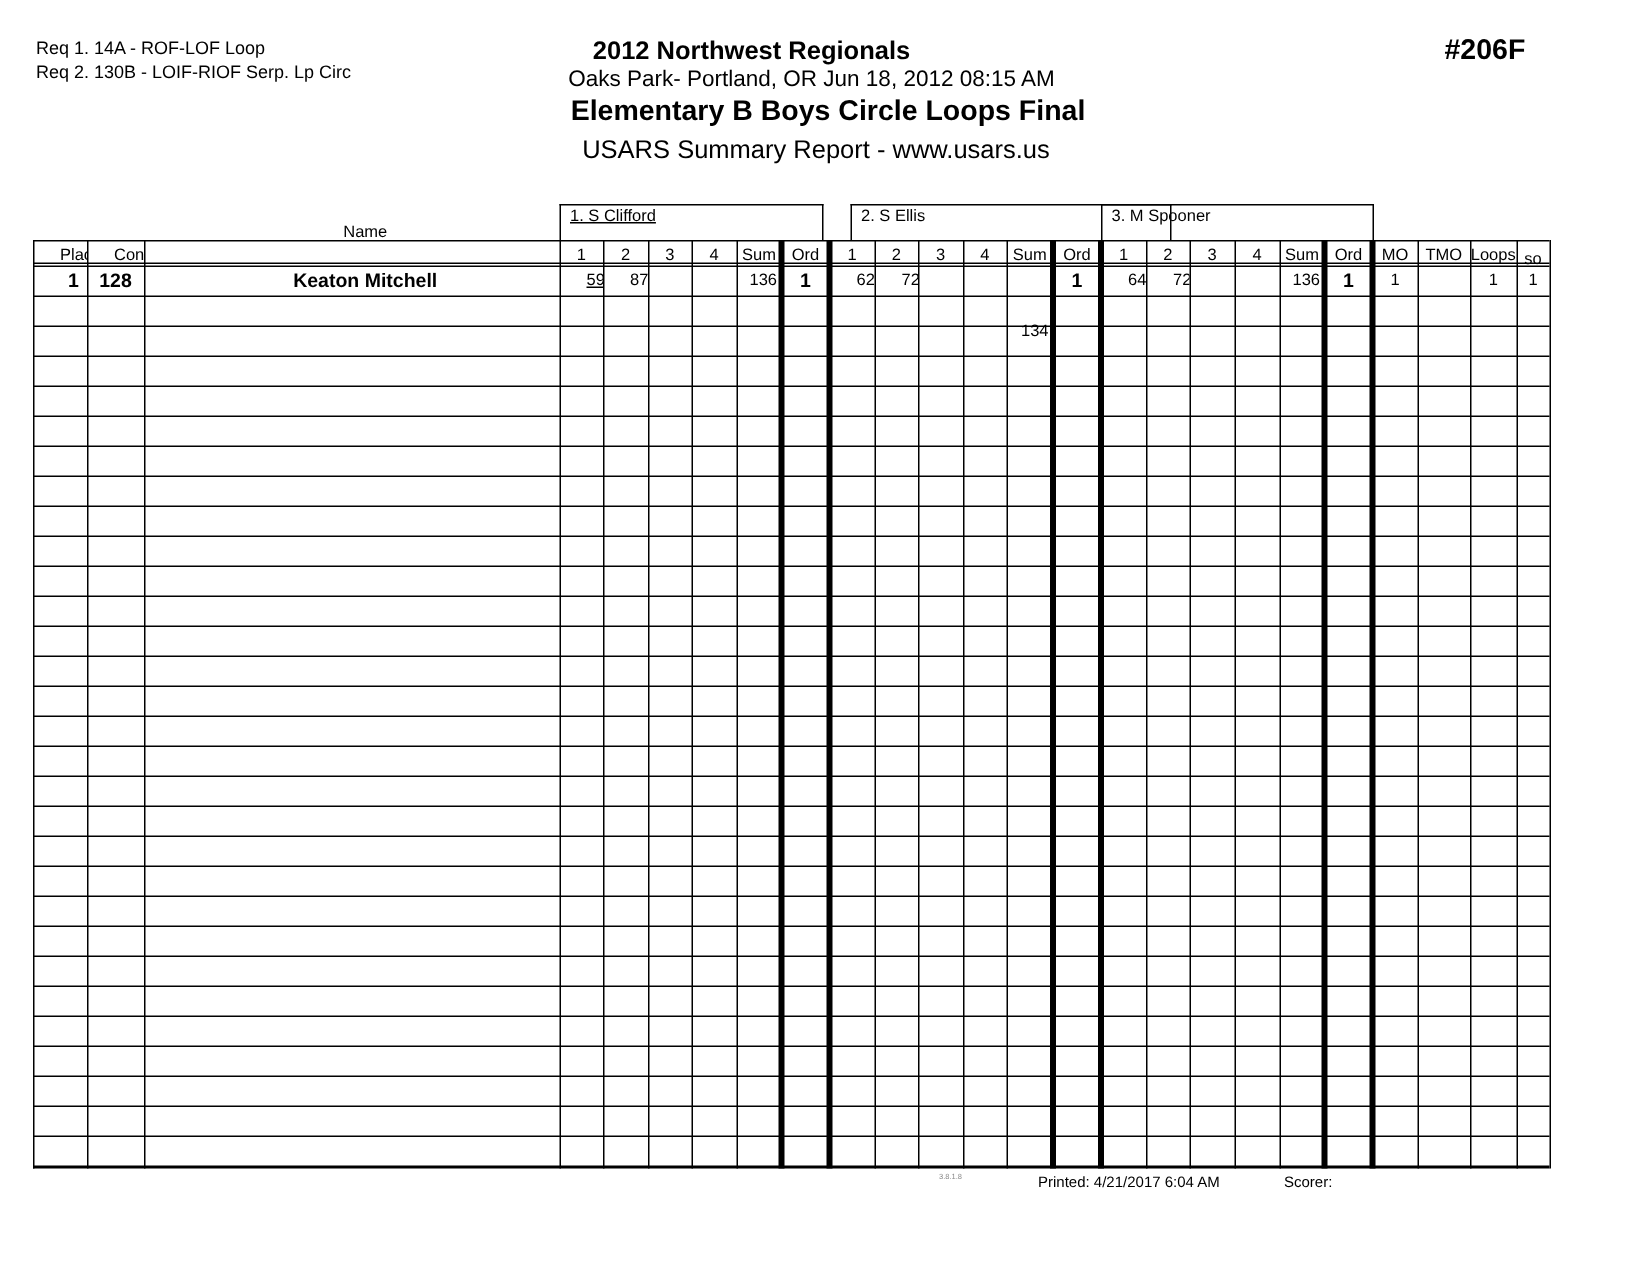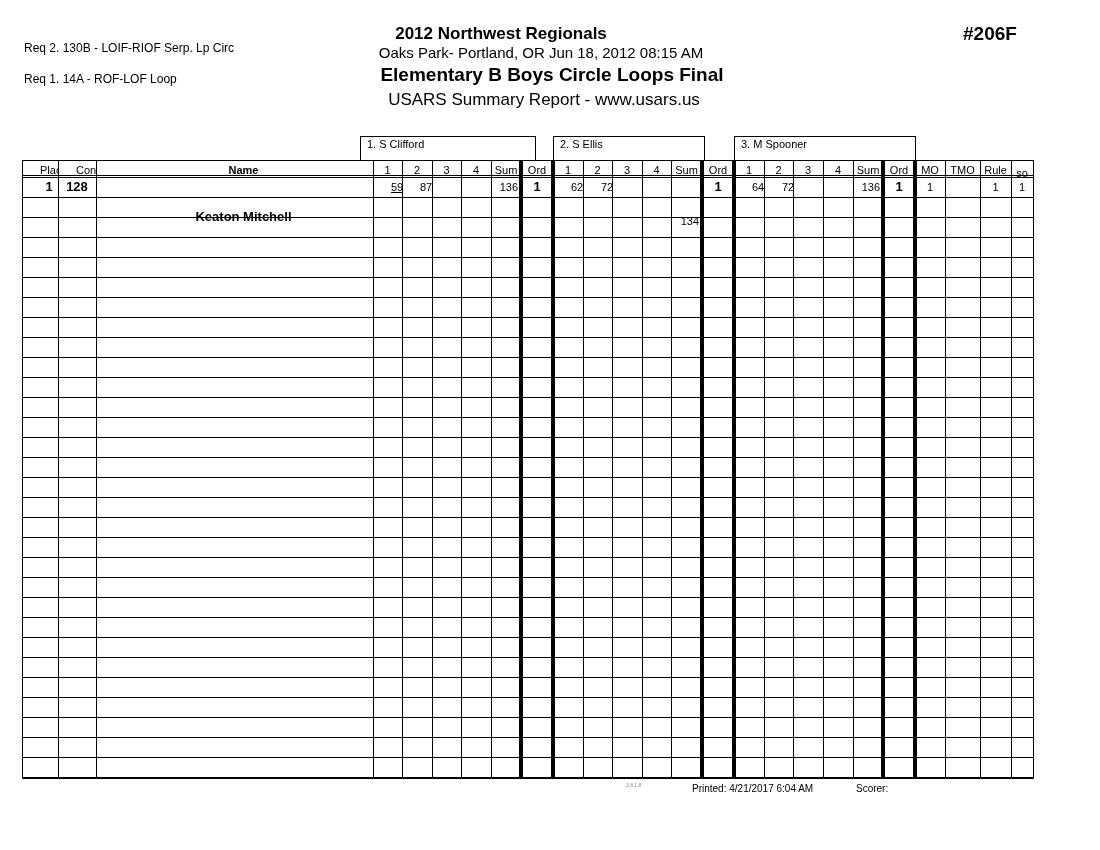--- a/index.html
+++ b/index.html
@@ -24,7 +24,7 @@
 </head>
 <body>
 
-<div class="abs req" style="top:25px;margin-top:47px;">Req  1.  14A - ROF-LOF Loop</div>
+<div class="abs req" style="top:25px;">Req  1.  14A - ROF-LOF Loop</div>
 <div class="abs req" style="top:41px;">Req  2.  130B - LOIF-RIOF Serp. Lp Circ</div>
 
 <div class="abs center t1">2012 Northwest Regionals</div>

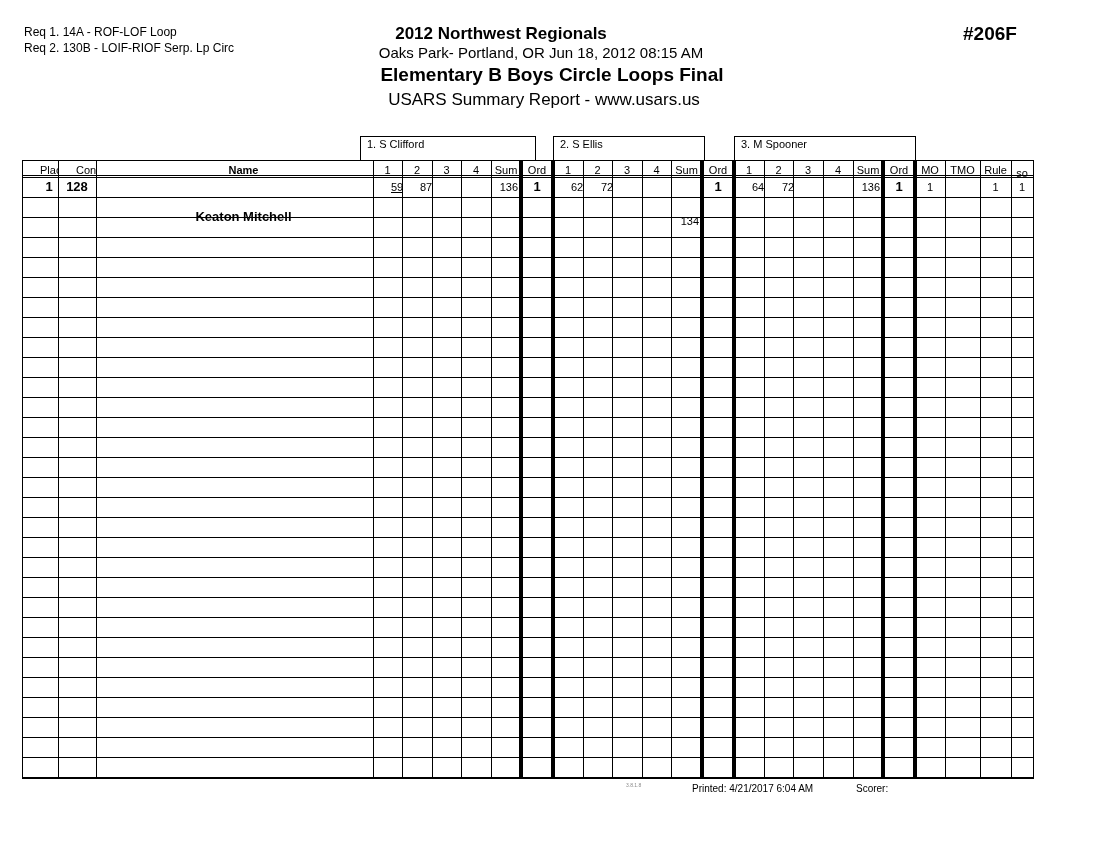--- a/index.html
+++ b/index.html
@@ -33,7 +33,7 @@
 <div class="abs center t4">USARS Summary Report - www.usars.us</div>
 <div class="abs evnum">#206F</div>
 
-<div class="judge" style="left:360px;width:176px;">1.  S Clifford</div>
+<div class="judge" style="left:373px;width:176px;text-decoration:underline;">1.  S Clifford</div>
 <div class="judge" style="left:553px;width:152px;">2.  S Ellis</div>
 <div class="judge" style="left:734px;width:182px;">3.  M Spooner</div>
 

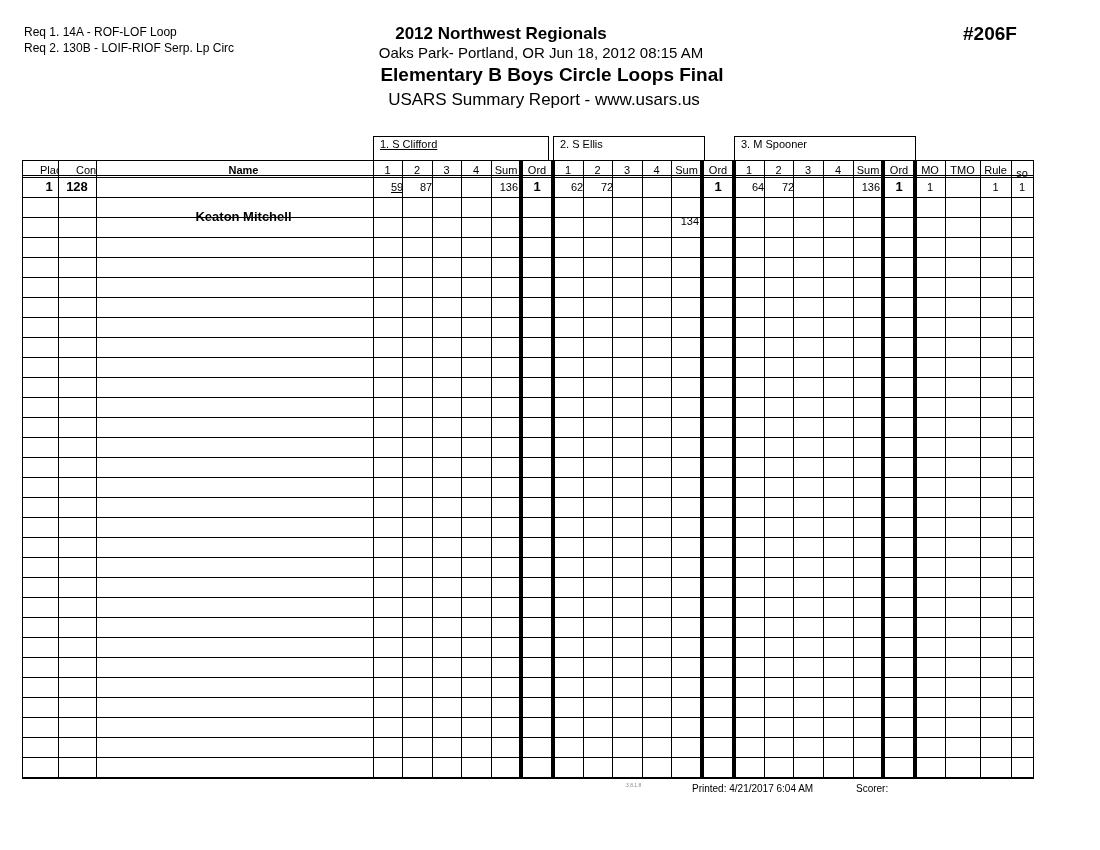--- a/index.html
+++ b/index.html
@@ -34,7 +34,7 @@
 <div class="abs evnum">#206F</div>
 
 <div class="judge" style="left:373px;width:176px;text-decoration:underline;">1.  S Clifford</div>
-<div class="judge" style="left:553px;width:152px;">2.  S Ellis</div>
+<div class="judge" style="left:567px;width:214px;">2.  S Ellis</div>
 <div class="judge" style="left:734px;width:182px;">3.  M Spooner</div>
 
 <div id="grid" class="grid">

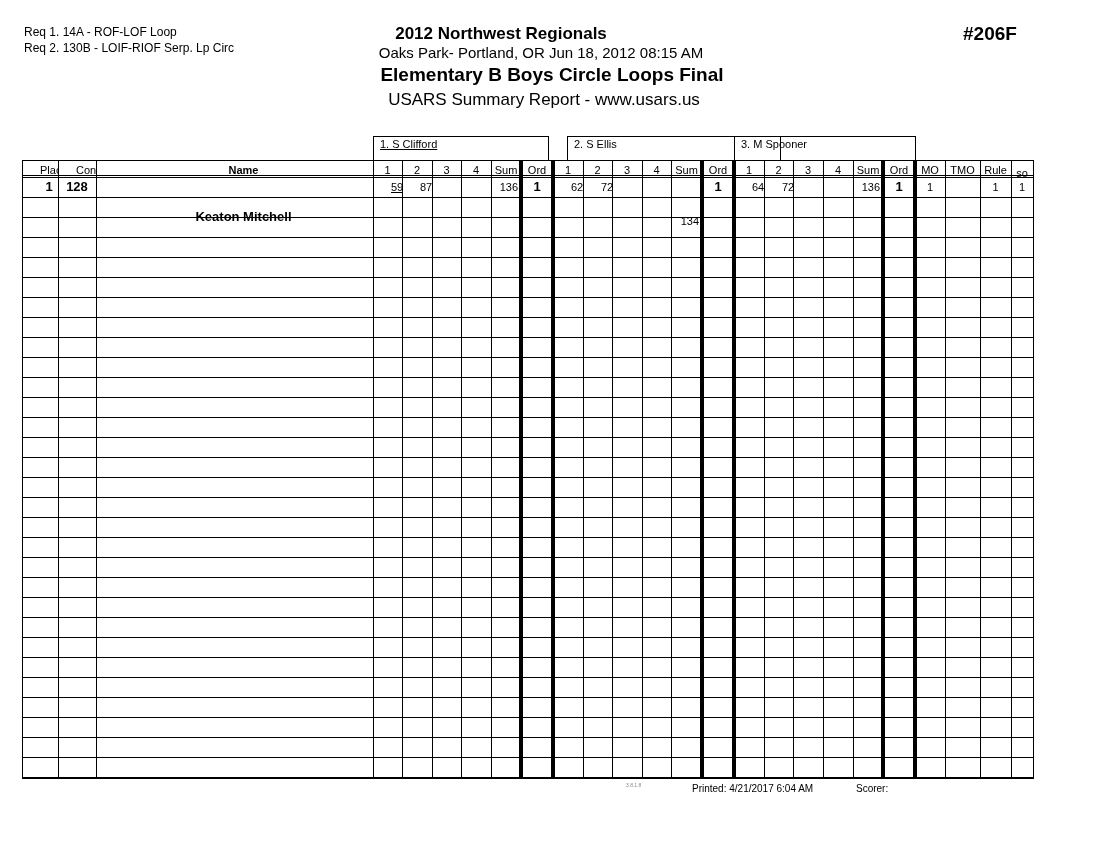--- a/index.html
+++ b/index.html
@@ -99,7 +99,7 @@
     <div style="position: absolute; left: 22px; top: 777px; width: 1011px; height: 2px; background: rgb(0, 0, 0);"></div>
     <div class="cell left" style="left: 22px; top: 161px; width: 36px; height: 18px;">Place</div>
     <div class="cell left" style="left: 58px; top: 161px; width: 38px; height: 18px;">Cont</div>
-    <div class="cell left" style="left: 96px; top: 161px; width: 277px; height: 18px; font-weight: bold;">Name</div>
+    <div class="cell left" style="left: 96px; top: 146px; width: 277px; height: 18px;">Name</div>
     <div class="cell " style="left: 373px; top: 161px; width: 29px; height: 18px;">1</div>
     <div class="cell " style="left: 402px; top: 161px; width: 30px; height: 18px;">2</div>
     <div class="cell " style="left: 432px; top: 161px; width: 29px; height: 18px;">3</div>

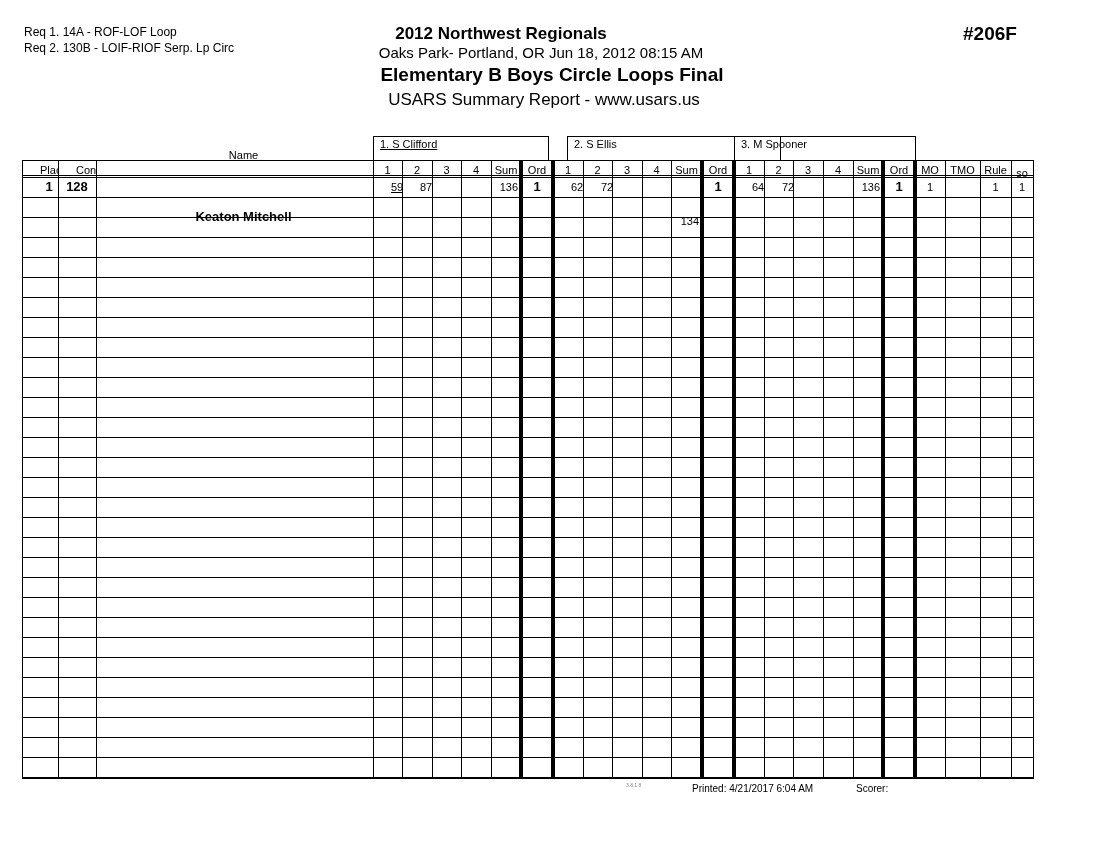--- a/index.html
+++ b/index.html
@@ -120,7 +120,7 @@
     <div class="cell " style="left: 883px; top: 161px; width: 32px; height: 18px;">Ord</div>
     <div class="cell " style="left: 915px; top: 161px; width: 30px; height: 18px;">MO</div>
     <div class="cell " style="left: 945px; top: 161px; width: 35px; height: 18px;">TMO</div>
-    <div class="cell " style="left: 980px; top: 161px; width: 31px; height: 18px;">Rule</div>
+    <div class="cell " style="left: 980px; top: 161px; width: 31px; height: 18px;">Loops</div>
     <div class="cell " style="left: 1011px; top: 164px; width: 22px; height: 18px;">so</div>
     <div class="cell left bold" style="left: 22px; top: 178px; width: 36px; height: 18px;">1</div>
     <div class="cell bold" style="left: 58px; top: 178px; width: 38px; height: 18px;">128</div>

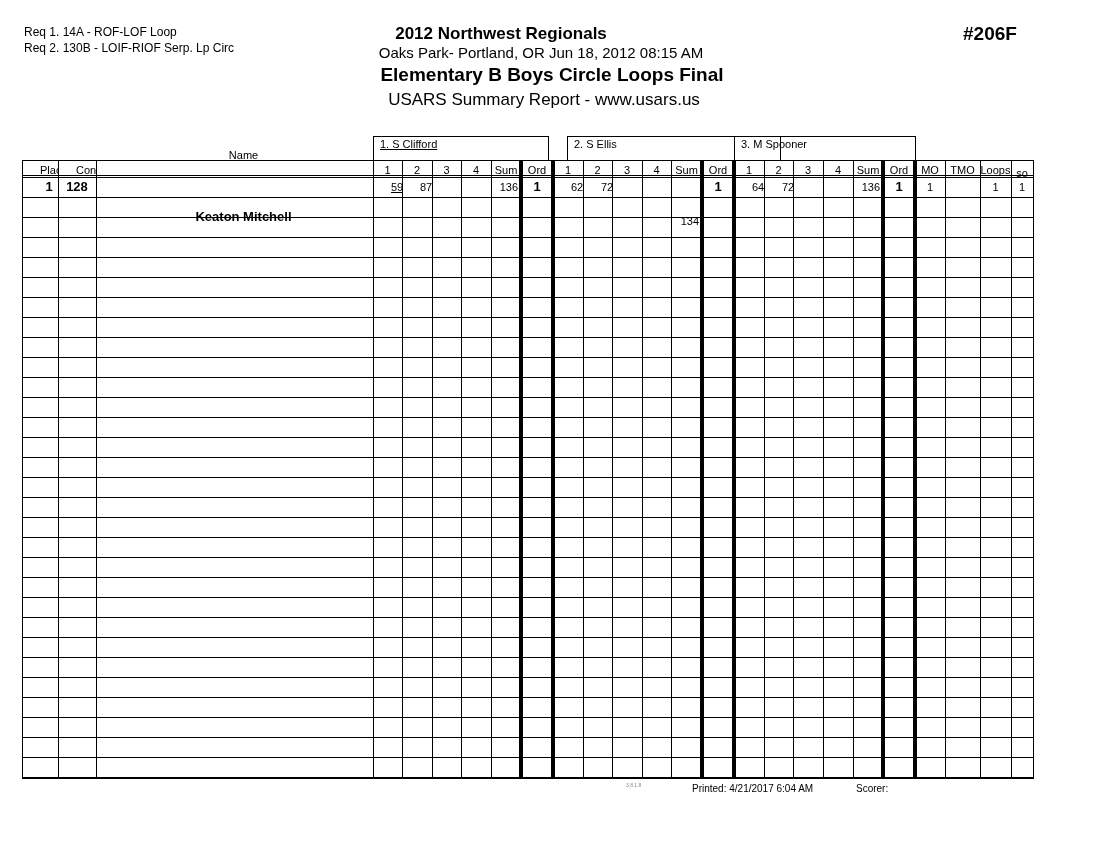--- a/index.html
+++ b/index.html
@@ -124,7 +124,7 @@
     <div class="cell " style="left: 1011px; top: 164px; width: 22px; height: 18px;">so</div>
     <div class="cell left bold" style="left: 22px; top: 178px; width: 36px; height: 18px;">1</div>
     <div class="cell bold" style="left: 58px; top: 178px; width: 38px; height: 18px;">128</div>
-    <div class="cell left bold" style="left: 96px; top: 178px; width: 277px; height: 18px; margin-top: 30px;">Keaton Mitchell</div>
+    <div class="cell left bold" style="left: 96px; top: 178px; width: 277px; height: 18px;">Keaton Mitchell</div>
     <div class="cell left" style="left: 373px; top: 178px; width: 29px; height: 18px; text-decoration: underline;">59</div>
     <div class="cell left" style="left: 402px; top: 178px; width: 30px; height: 18px;">87</div>
     <div class="cell left" style="left: 432px; top: 178px; width: 29px; height: 18px;"></div>

